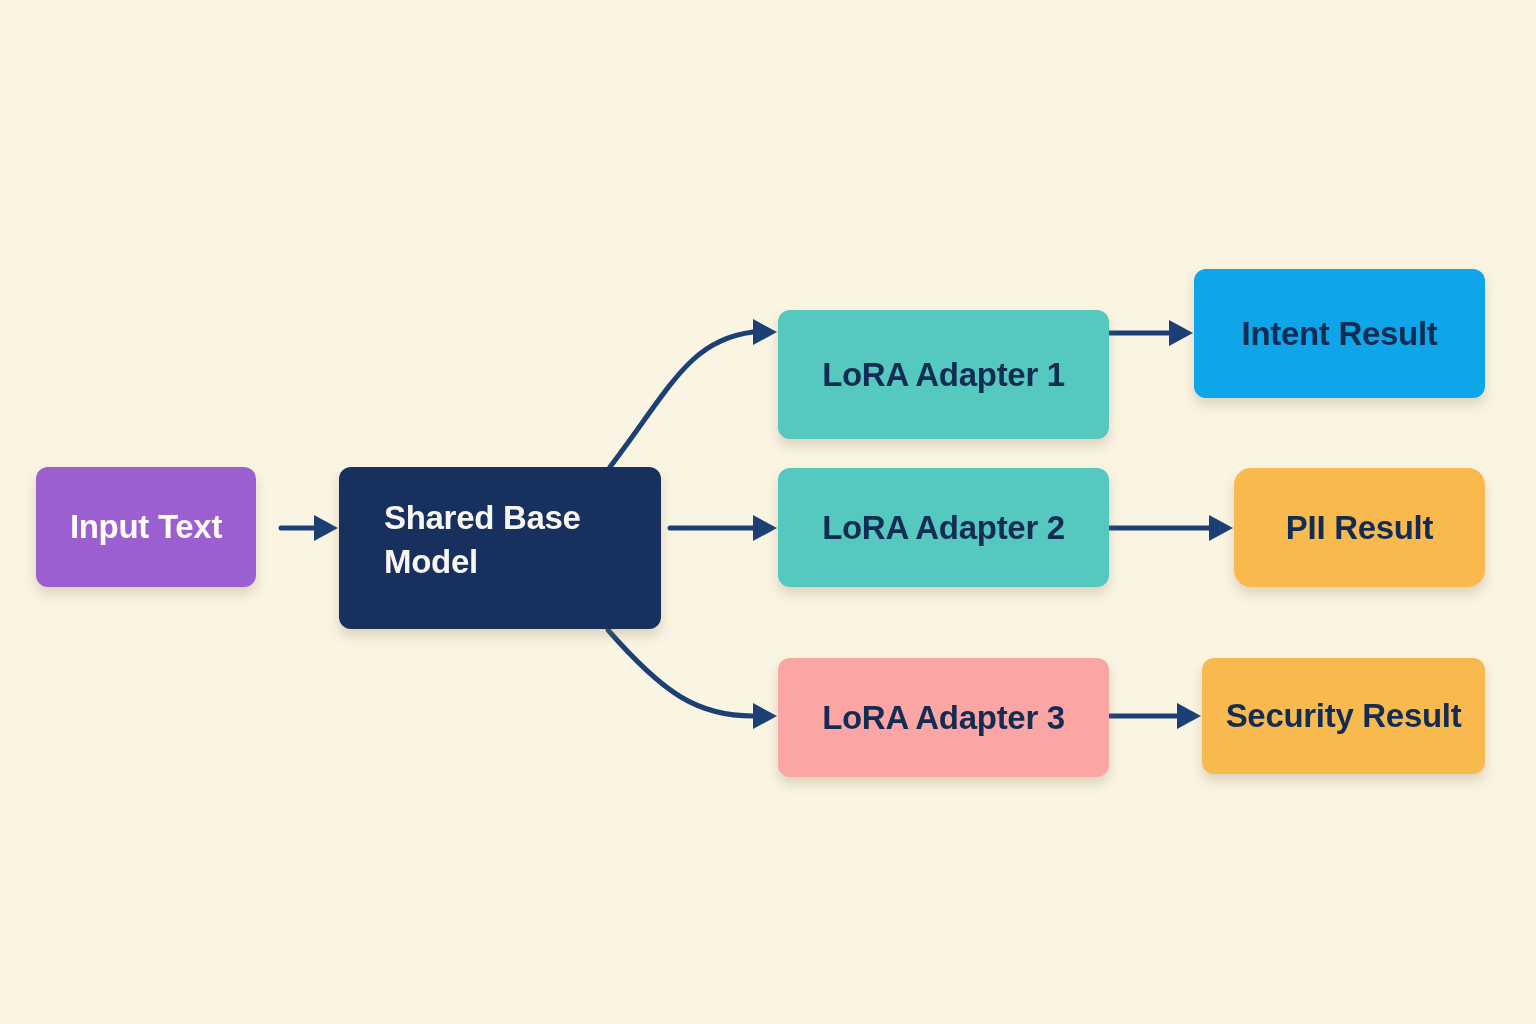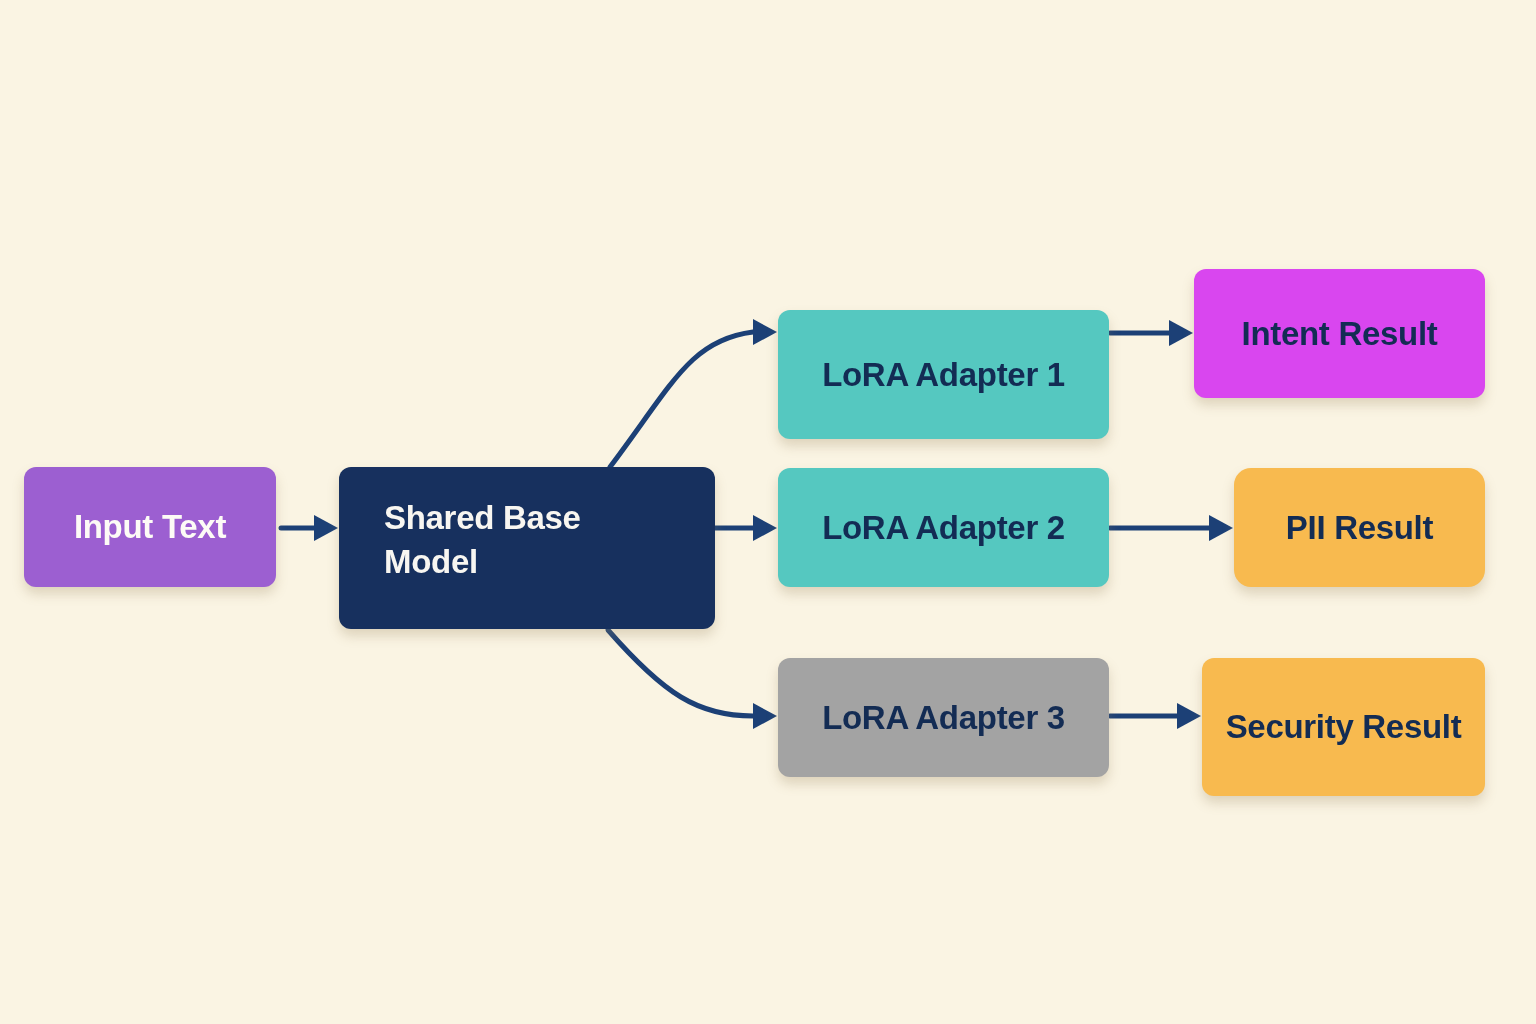--- a/index.html
+++ b/index.html
@@ -97,7 +97,7 @@
     <span>LoRA Adapter 1</span>
   </div>
 
-  <div class="node node-result1" style="background: #d946ef; color: rgb(19, 44, 84);">
+  <div class="node node-result1" style="background: #0ea5e9; color: rgb(19, 44, 84);">
     <span>Intent Result</span>
   </div>
 

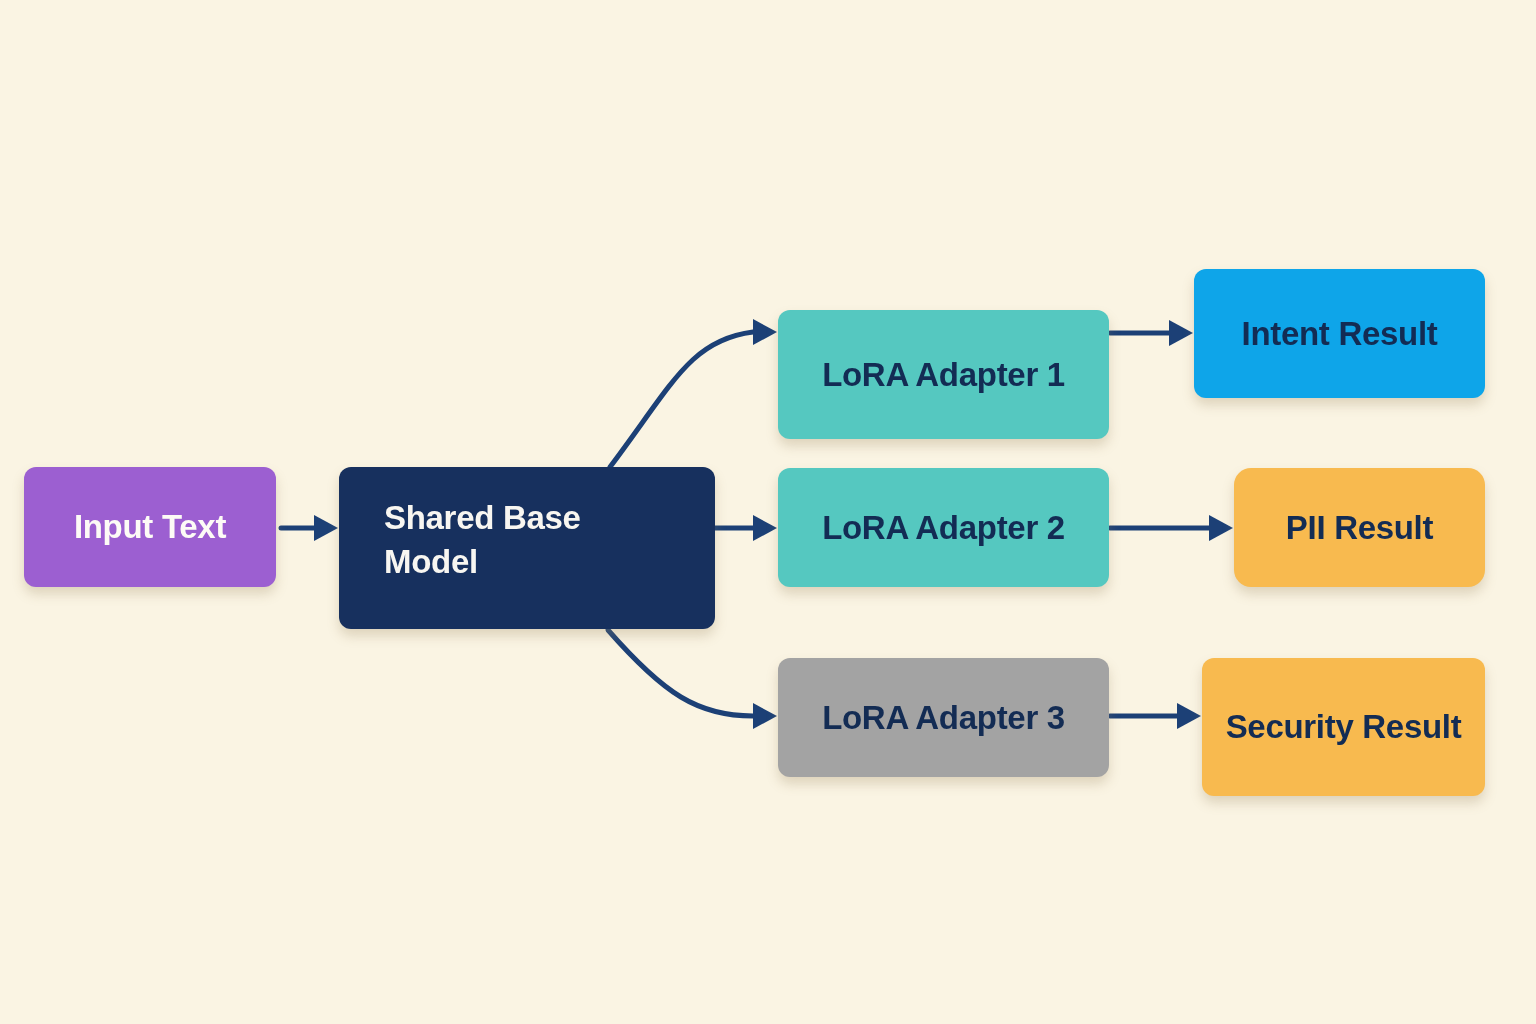--- a/index.html
+++ b/index.html
@@ -46,7 +46,7 @@
     box-shadow: 0 7px 12px rgba(150, 130, 90, 0.28);
     line-height: 1.32;
   }
-  .node-input   { left: 24px;   top: 467px; width: 252px; height: 120px; }
+  .node-input   { left: 36px;   top: 467px; width: 220px; height: 120px; }
   .node-base    { left: 339px;  top: 467px; width: 376px; height: 162px;
                   justify-content: flex-start; padding: 0 66px 16px 45px; }
   .node-adapter1{ left: 778px;  top: 269px; width: 331px; height: 129px; }

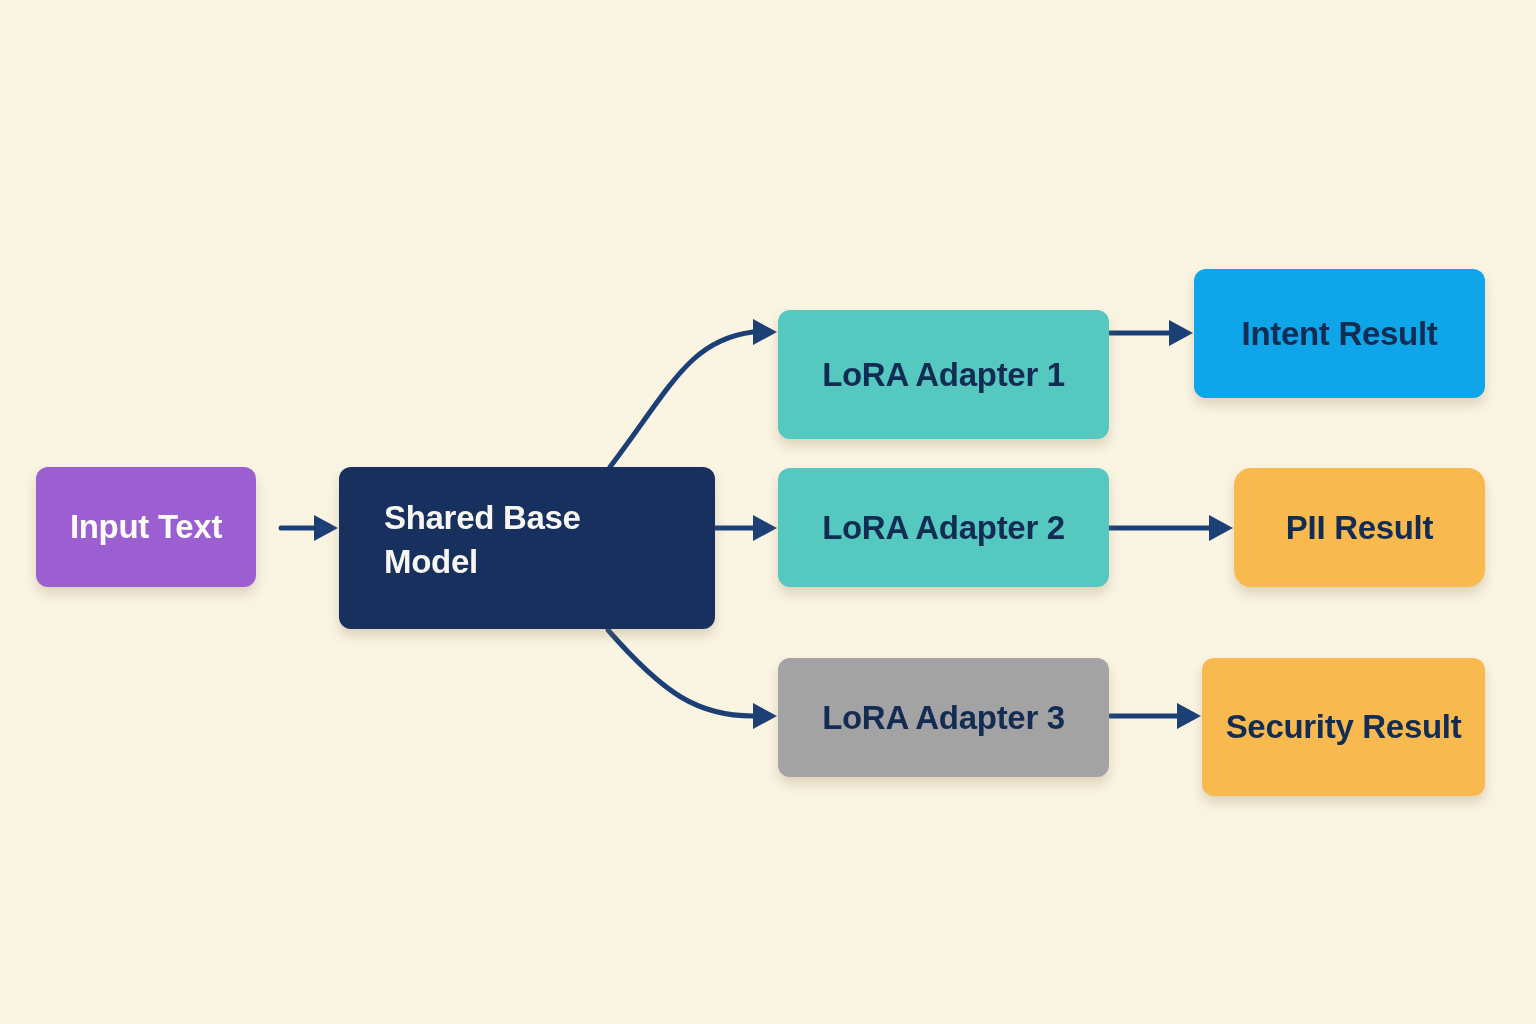--- a/index.html
+++ b/index.html
@@ -47,7 +47,7 @@
     line-height: 1.32;
   }
   .node-input   { left: 36px;   top: 467px; width: 220px; height: 120px; }
-  .node-base    { left: 339px;  top: 467px; width: 376px; height: 162px;
+  .node-base    { left: 339px;  top: 467px; width: 322px; height: 162px;
                   justify-content: flex-start; padding: 0 66px 16px 45px; }
   .node-adapter1{ left: 778px;  top: 269px; width: 331px; height: 129px; }
   .node-result1 { left: 1194px; top: 269px; width: 291px; height: 129px; }

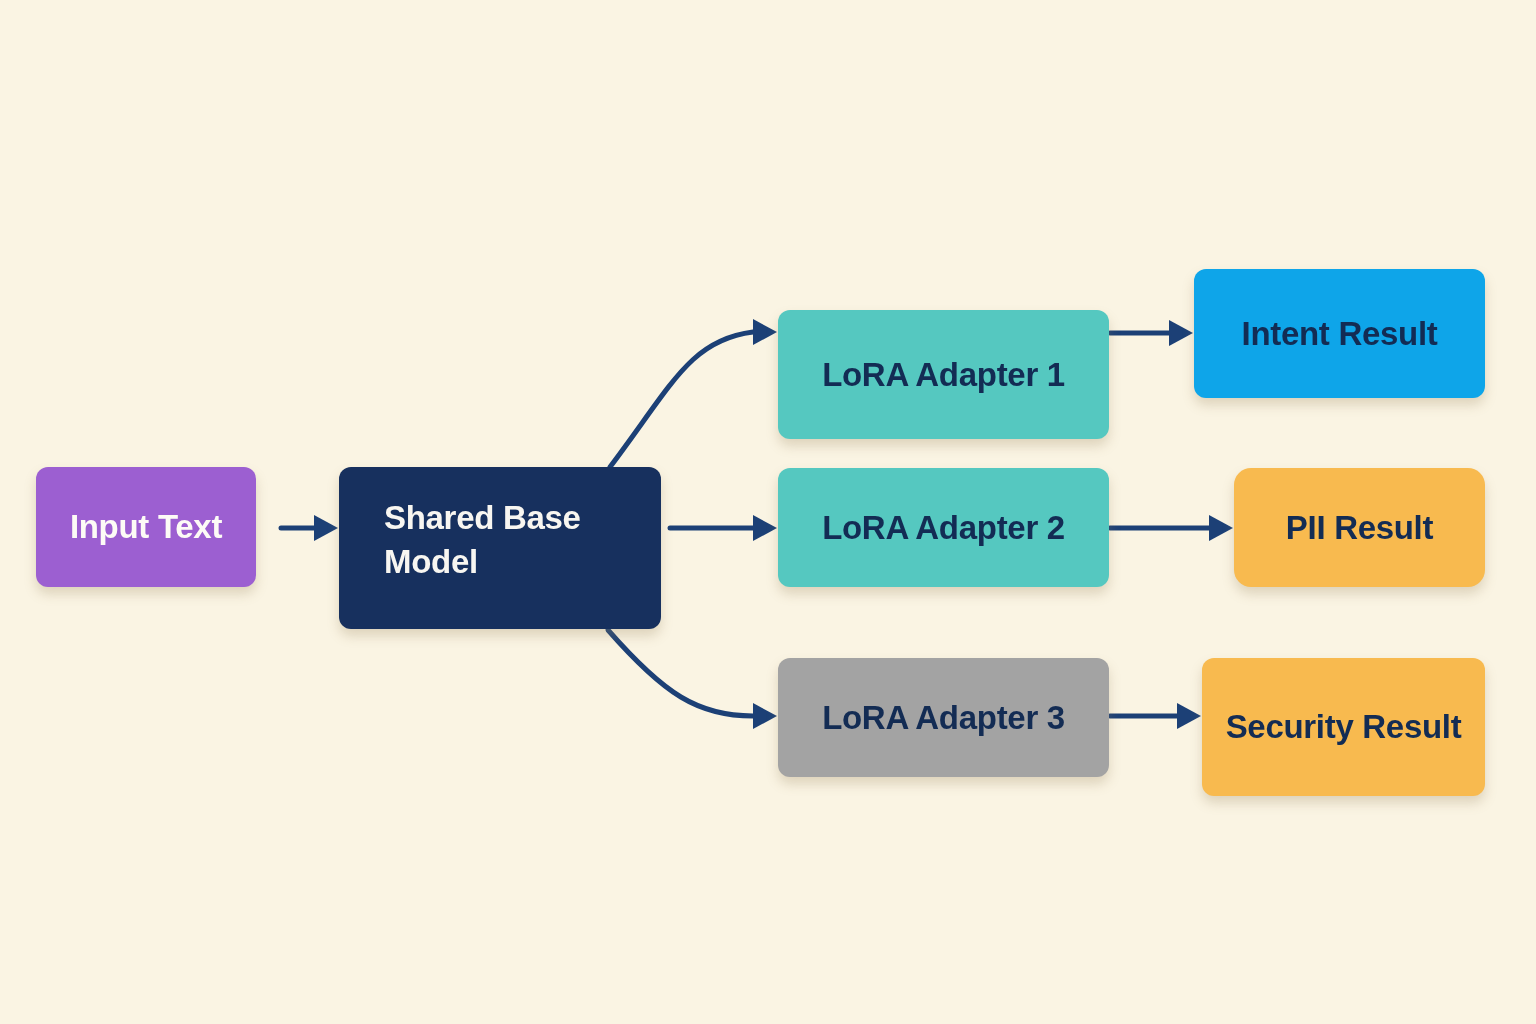--- a/index.html
+++ b/index.html
@@ -109,7 +109,7 @@
     <span>PII Result</span>
   </div>
 
-  <div class="node node-adapter3" style="background: #a3a3a3; color: rgb(19, 44, 84);">
+  <div class="node node-adapter3" style="background: #fca5a5; color: rgb(19, 44, 84);">
     <span>LoRA Adapter 3</span>
   </div>
 

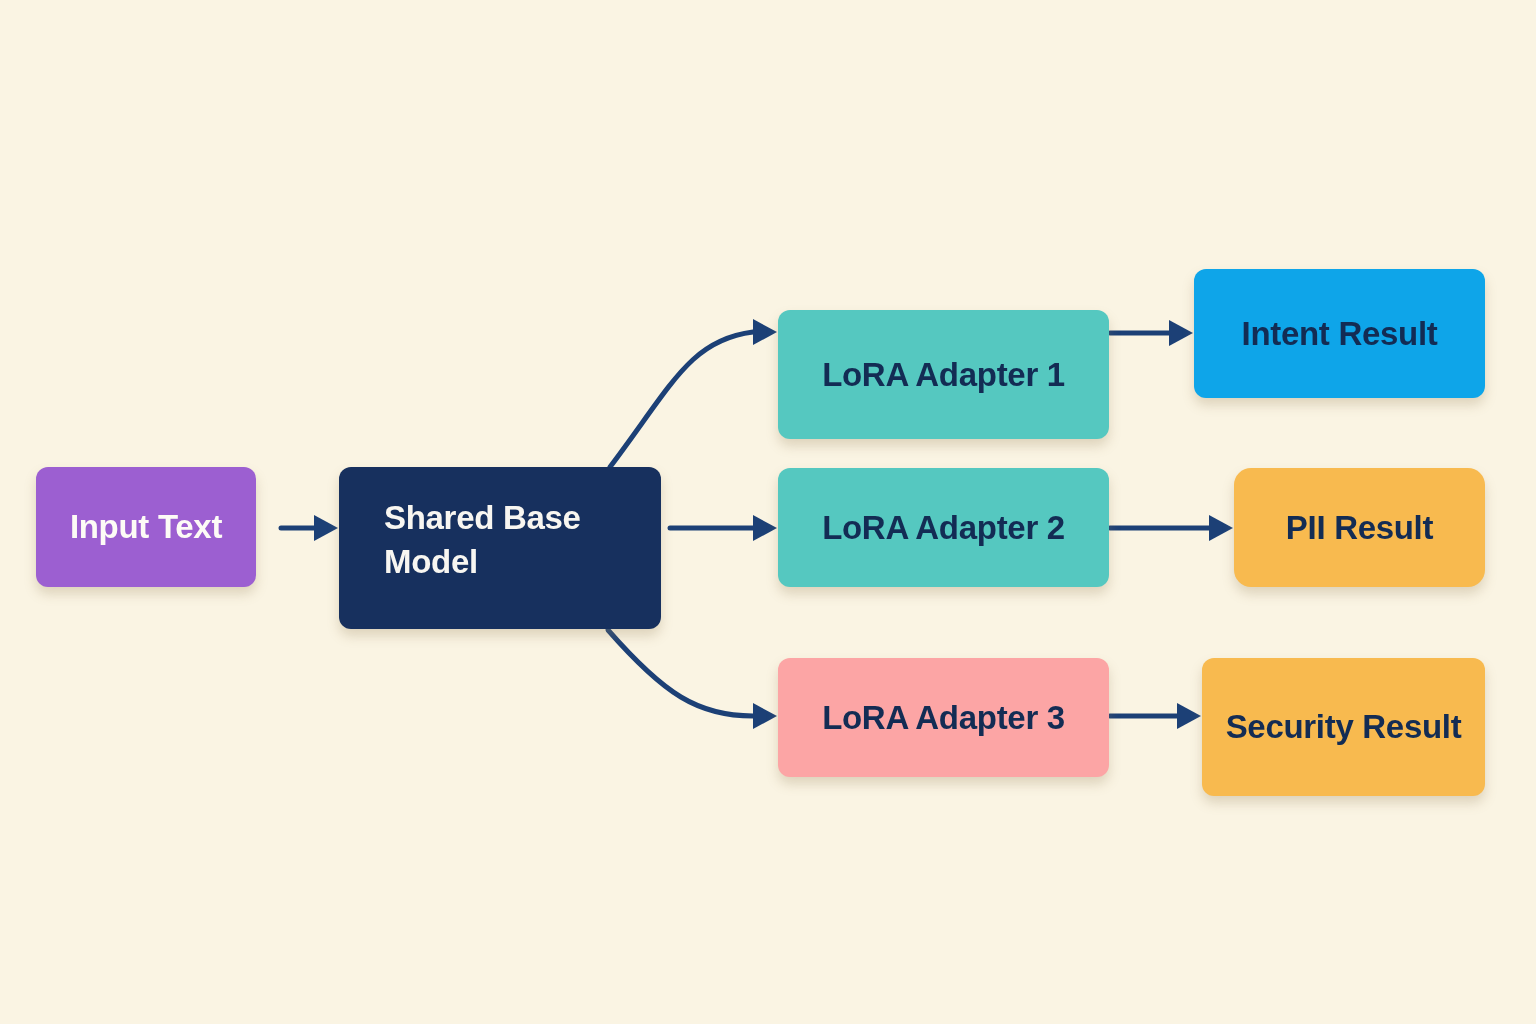--- a/index.html
+++ b/index.html
@@ -54,7 +54,7 @@
   .node-adapter2{ left: 778px;  top: 468px; width: 331px; height: 119px; }
   .node-result2 { left: 1234px; top: 468px; width: 251px; height: 119px; }
   .node-adapter3{ left: 778px;  top: 658px; width: 331px; height: 119px; }
-  .node-result3 { left: 1202px; top: 658px; width: 283px; height: 138px; }
+  .node-result3 { left: 1202px; top: 658px; width: 283px; height: 116px; }
 </style>
 </head>
 <body>

